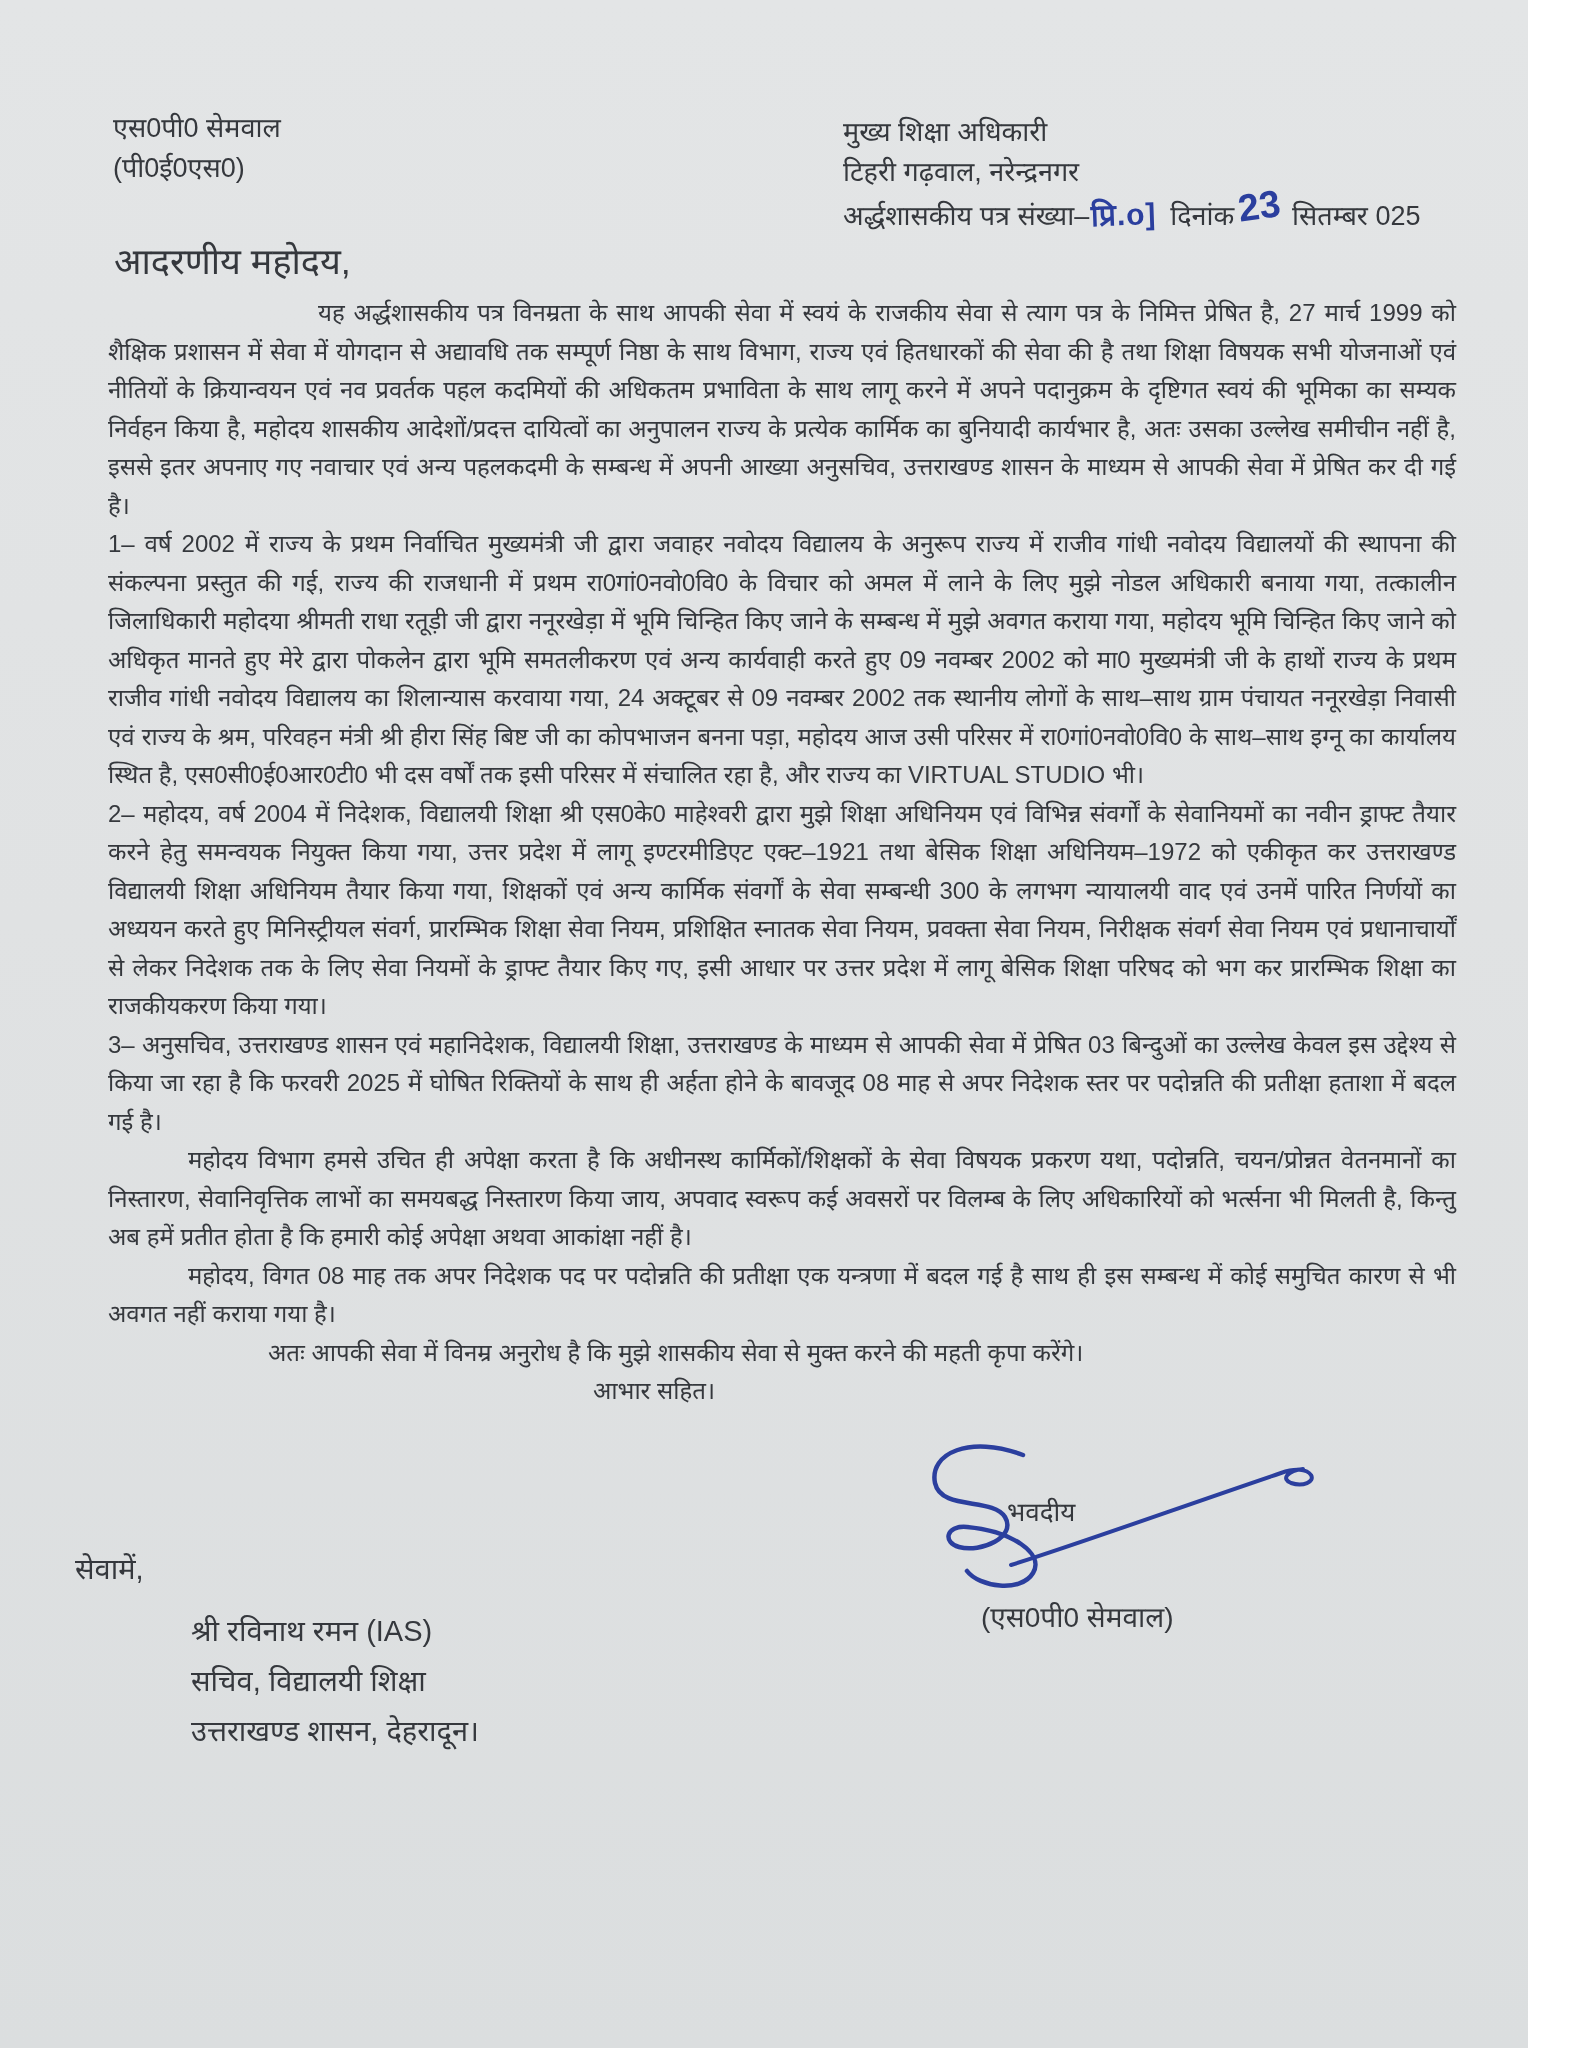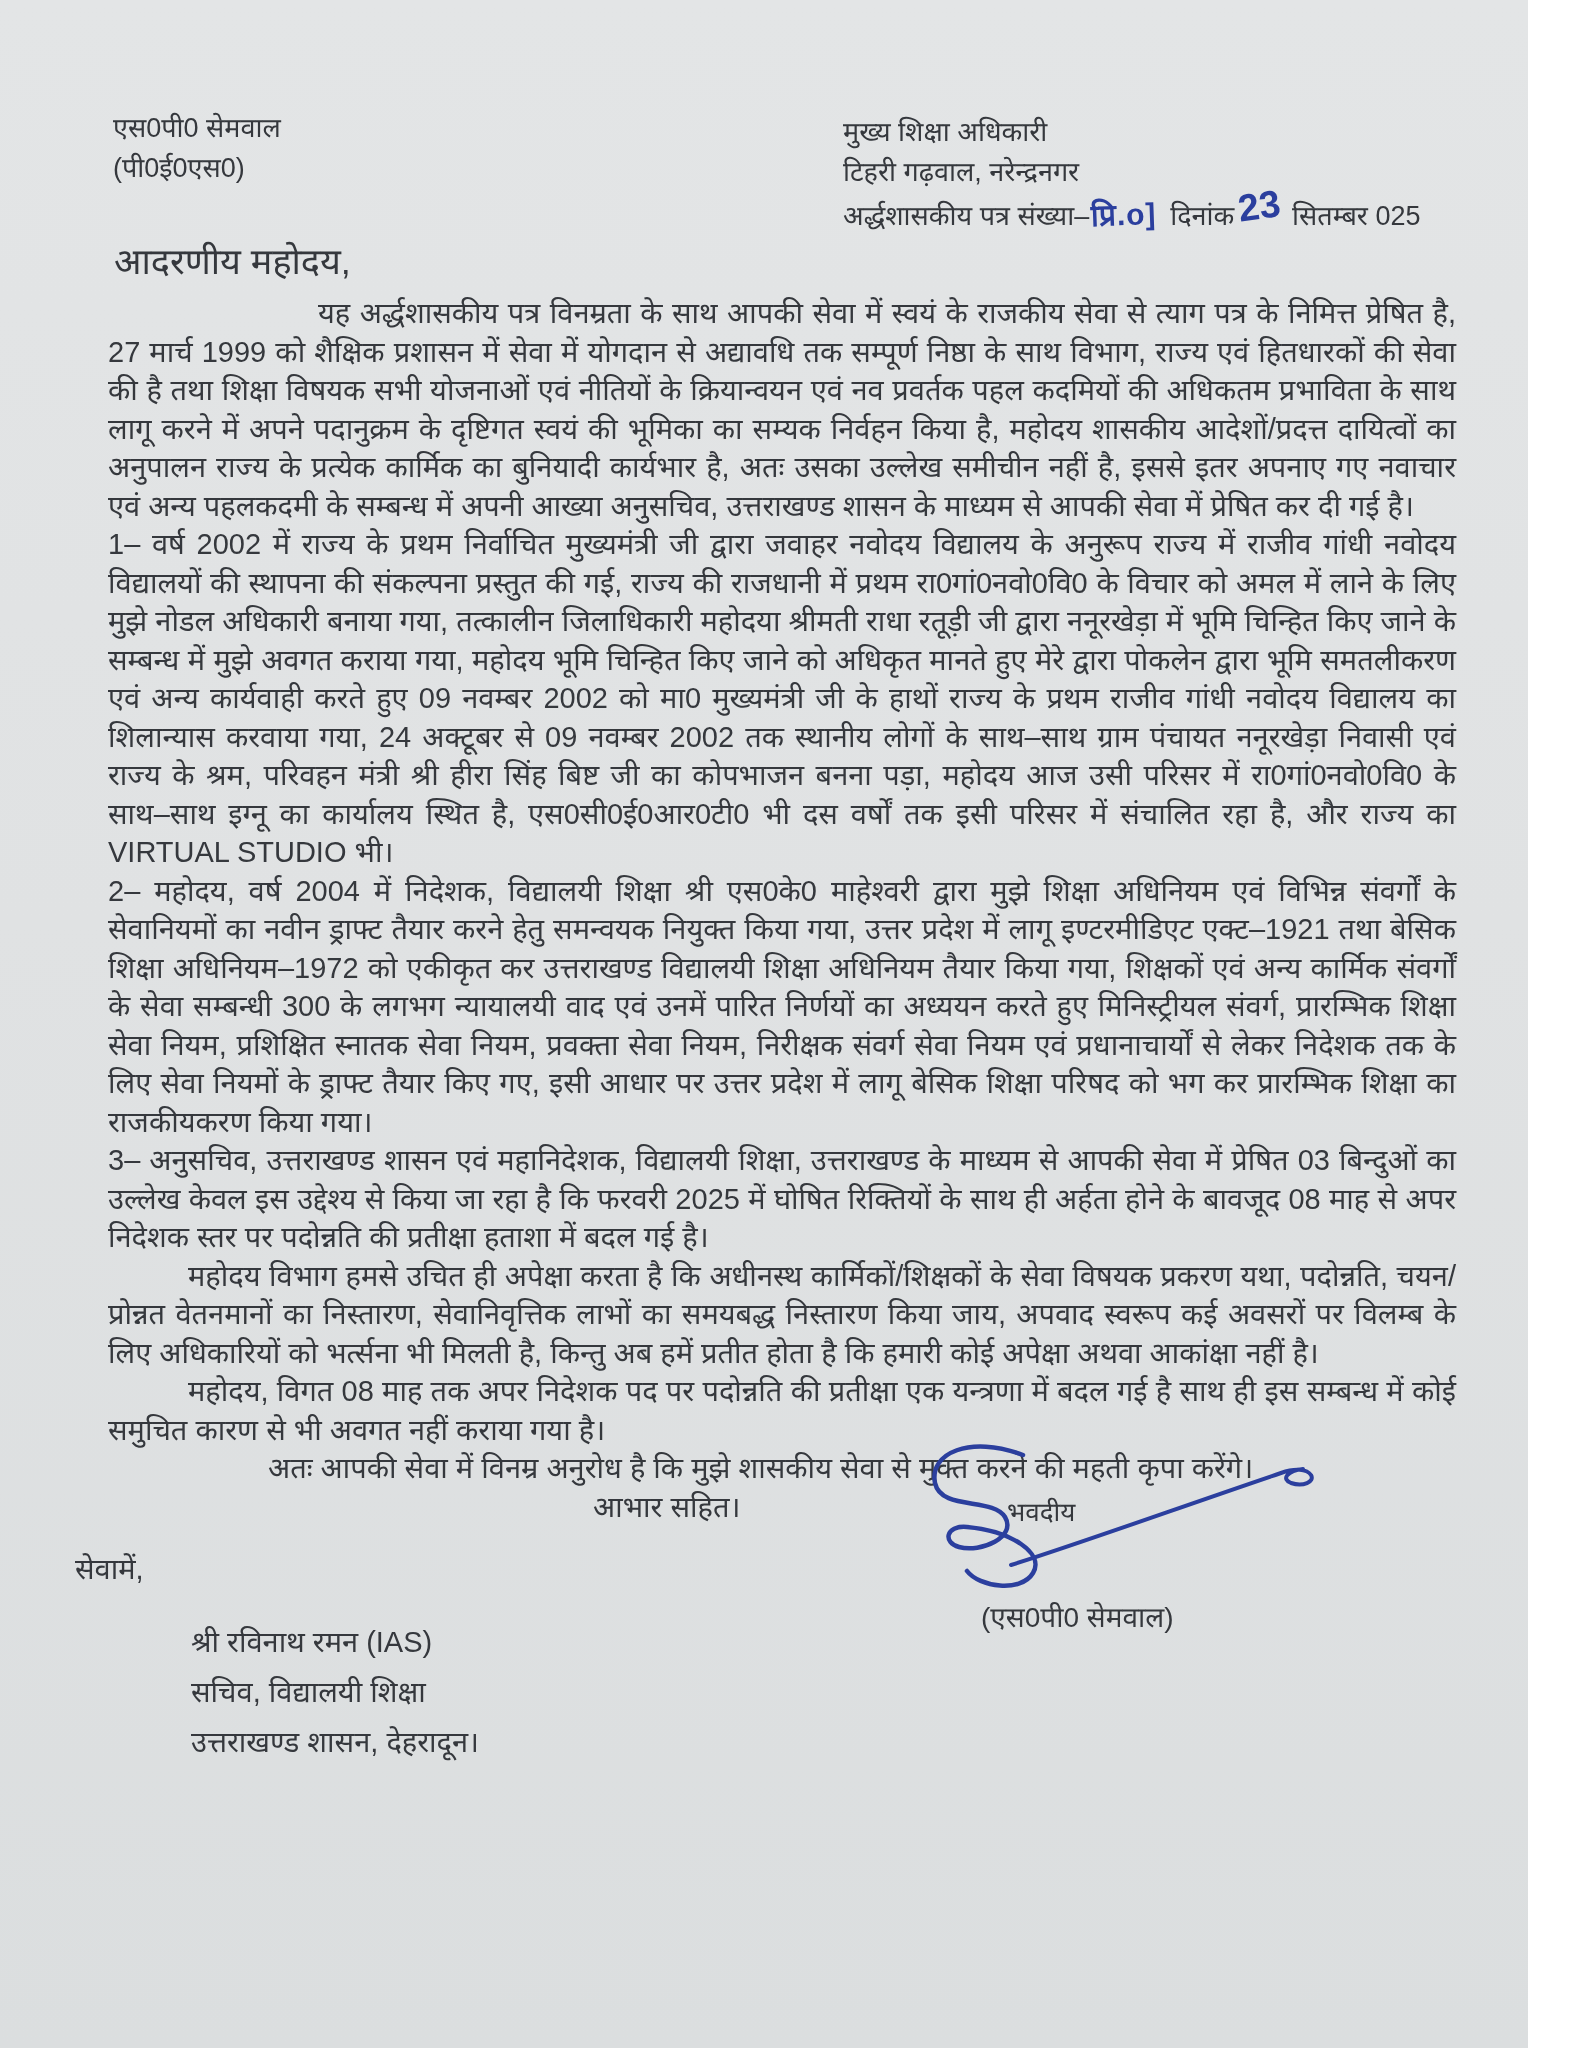--- a/index.html
+++ b/index.html
@@ -64,7 +64,7 @@
     left: 108px;
     top: 294px;
     width: 1348px;
-    font-size: 29px;
+    font-size: 24px;
     line-height: 38.5px;
     text-align: justify;
   }

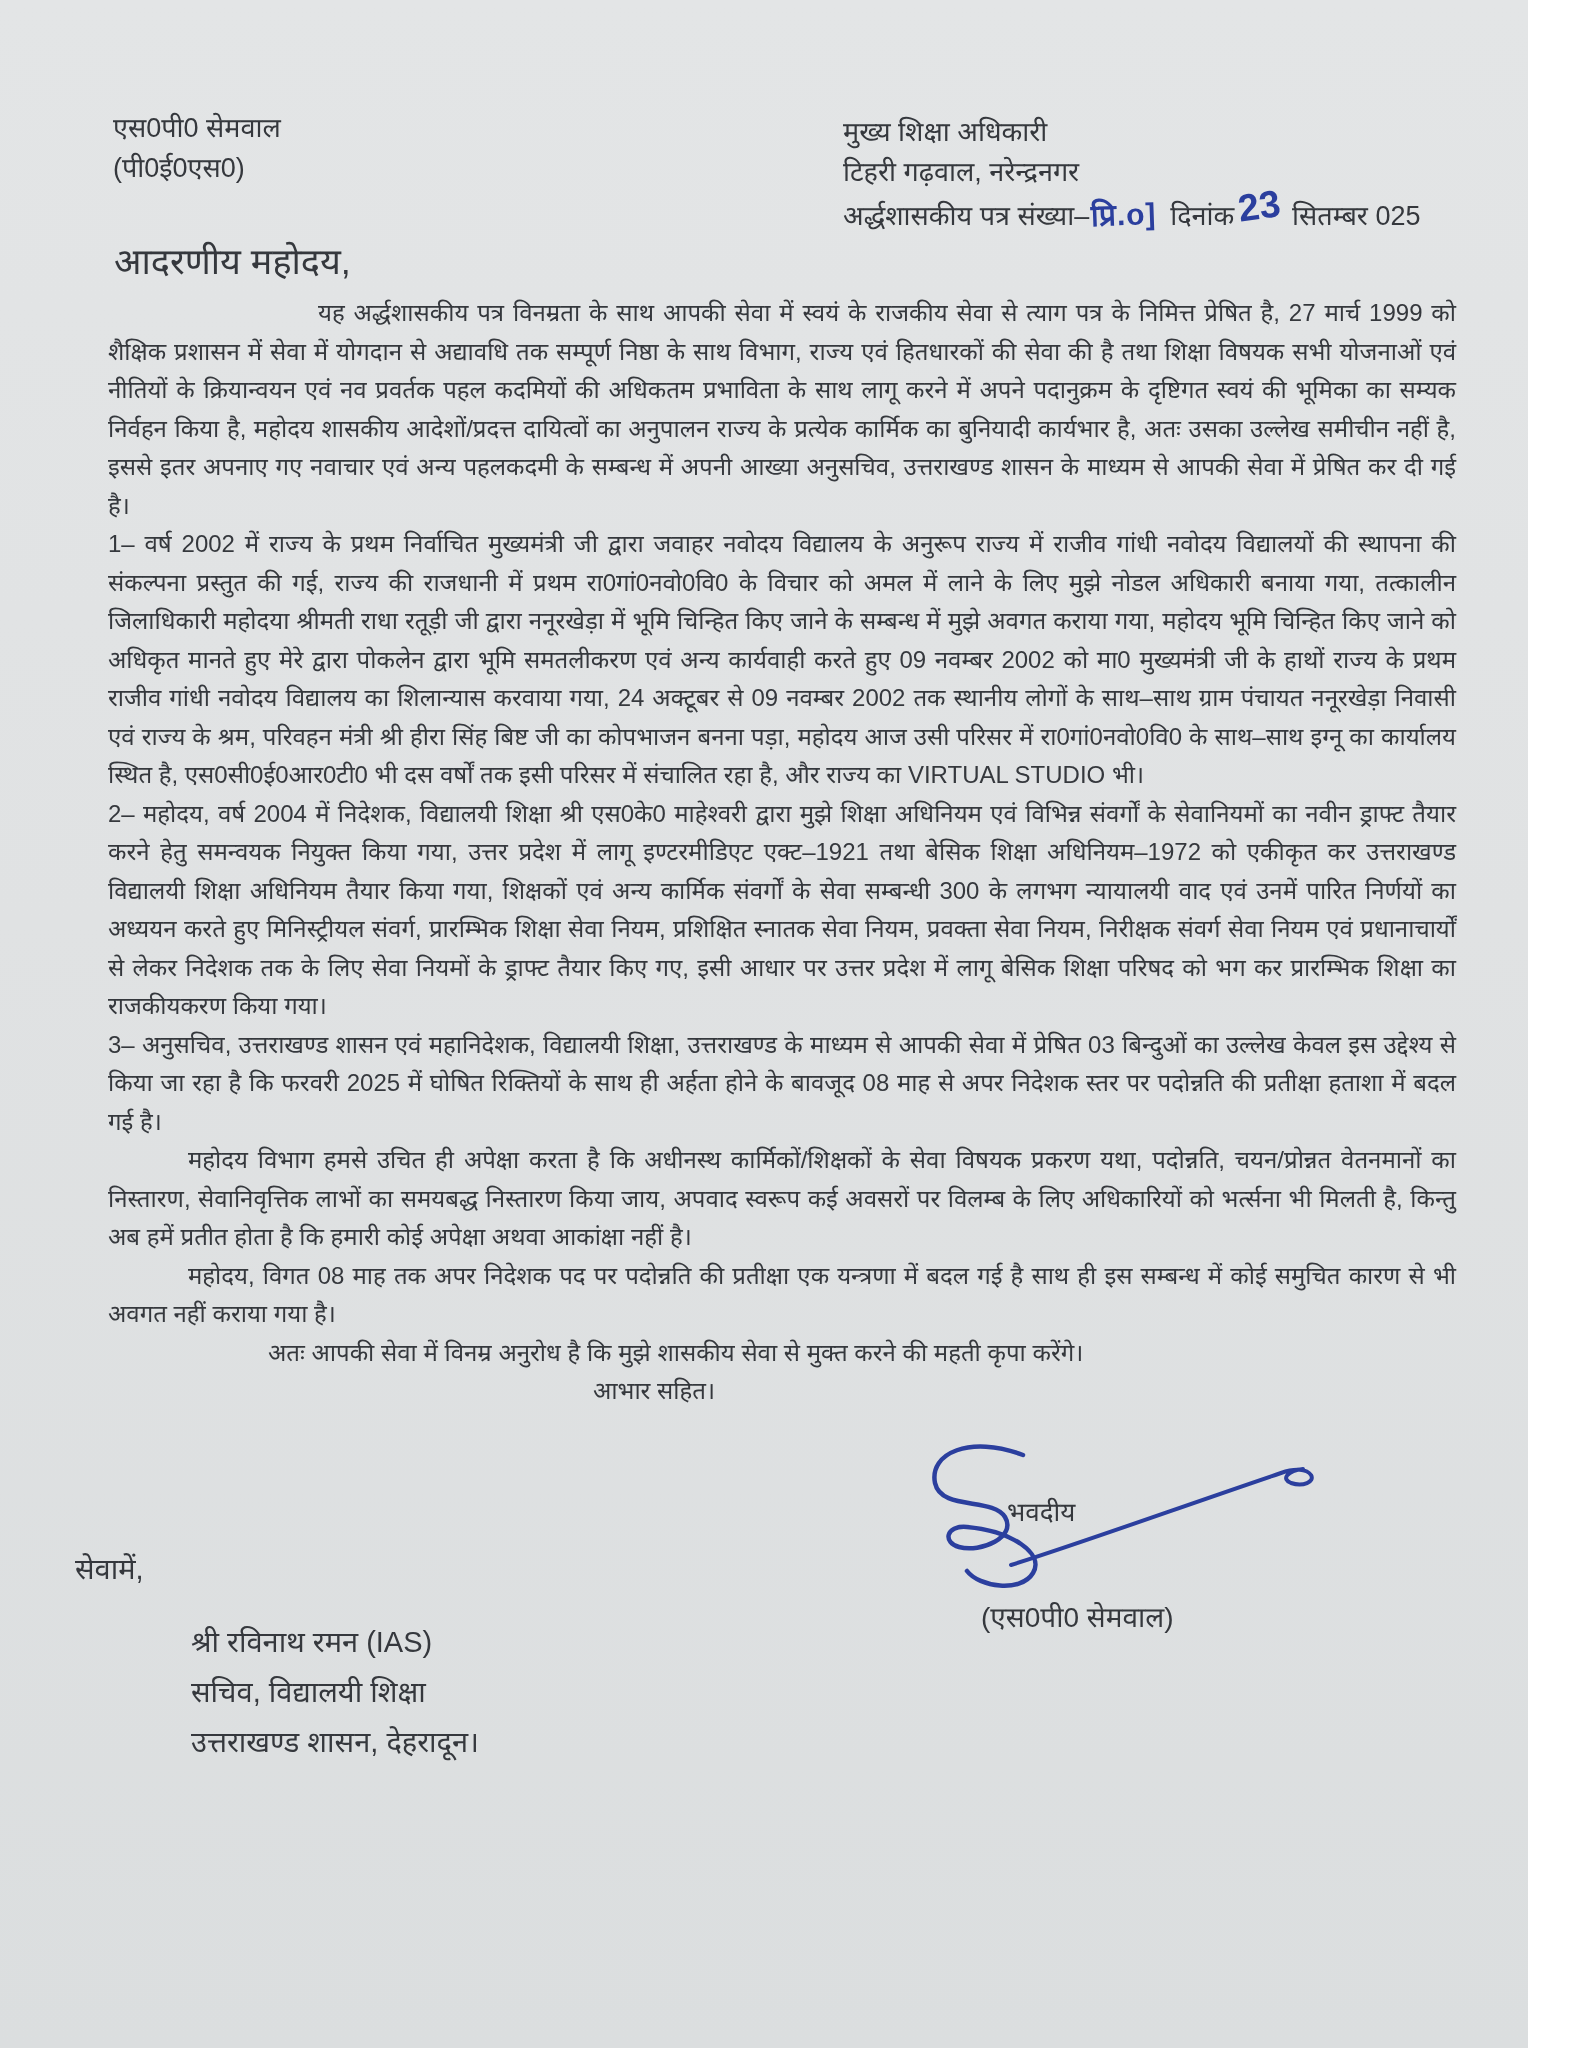--- a/index.html
+++ b/index.html
@@ -110,7 +110,7 @@
     line-height: 42px;
     font-weight: 500;
   }
-  .addressee-label { margin-bottom: 27px; }
+  .addressee-label { margin-bottom: 16px; }
   .addressee-lines {
     margin-left: 116px;
     margin-top: 14px;

